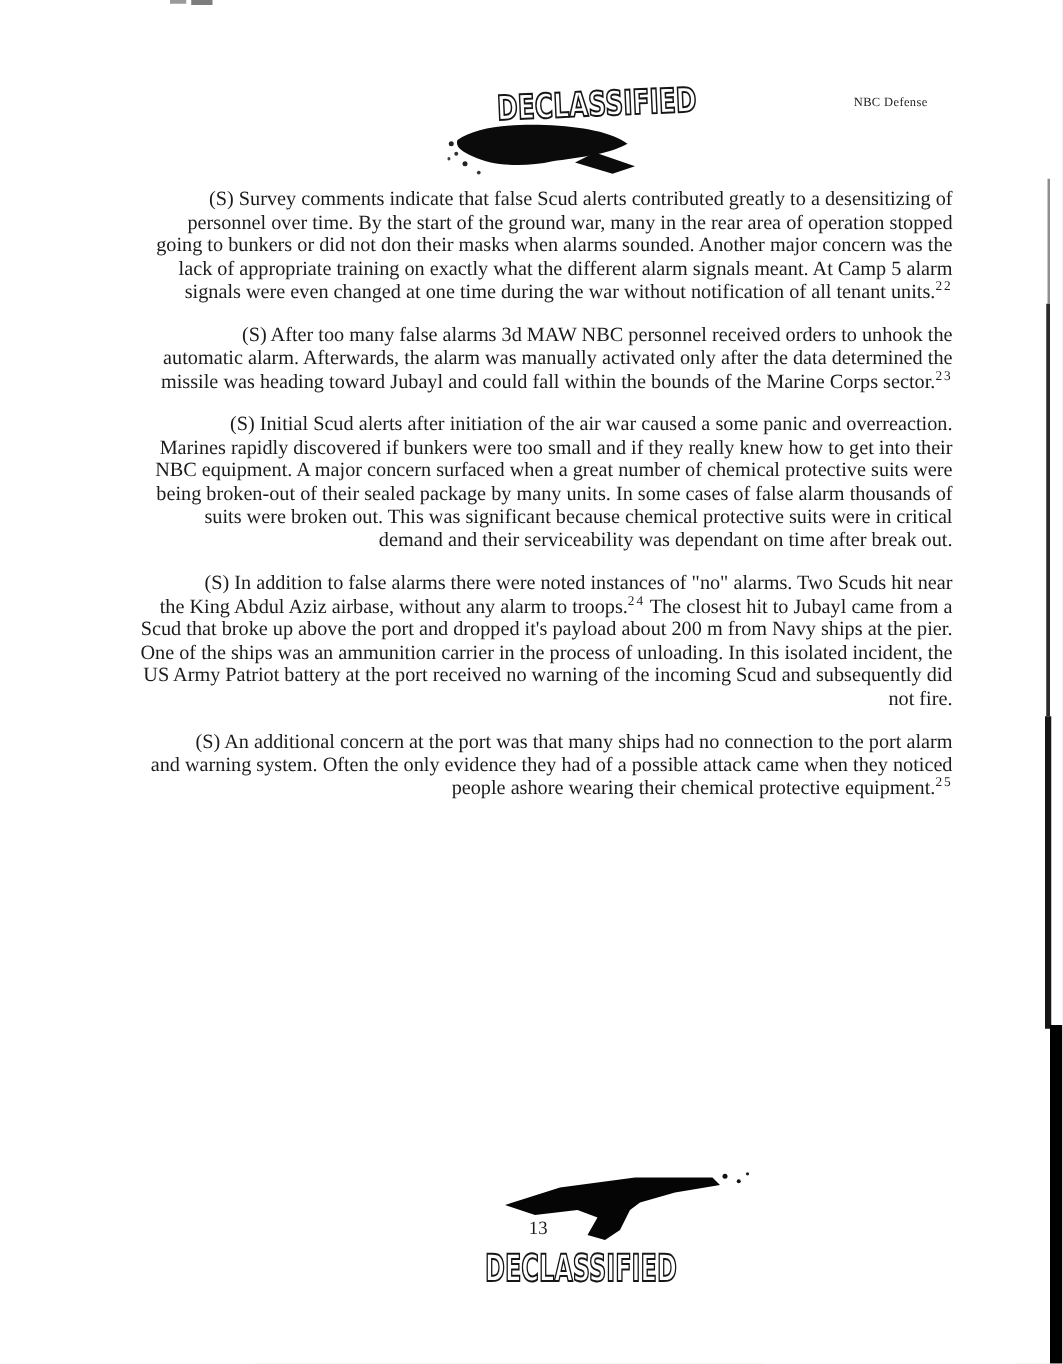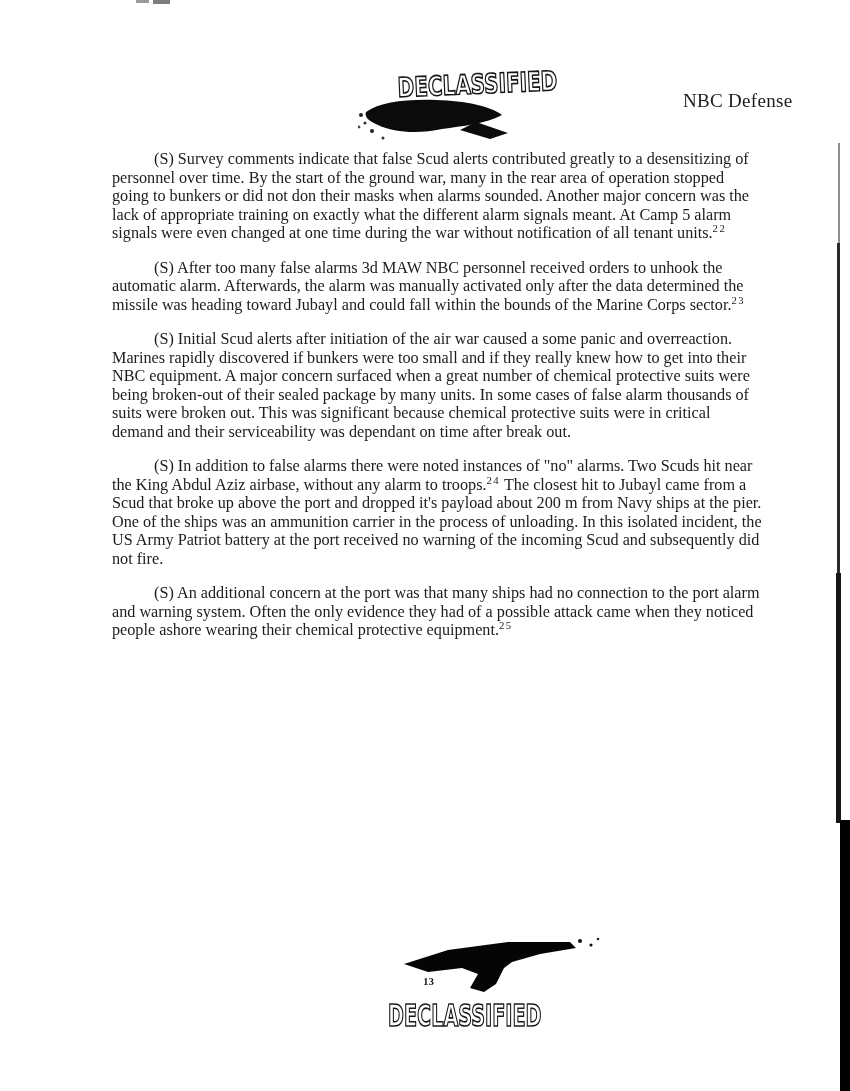--- a/index.html
+++ b/index.html
@@ -21,8 +21,8 @@
   .edge-seg-d { position:absolute; left:840px; top:820px; width:10px; height:271px; background:#000; }
 
   .header-label {
-    position:absolute; left:683px; top:90px;
-    font-size:19px; letter-spacing:0.3px;
+    position:absolute; left:683px; top:77px;
+    font-size:10px; letter-spacing:0.3px;
   }
 
   .stamp {

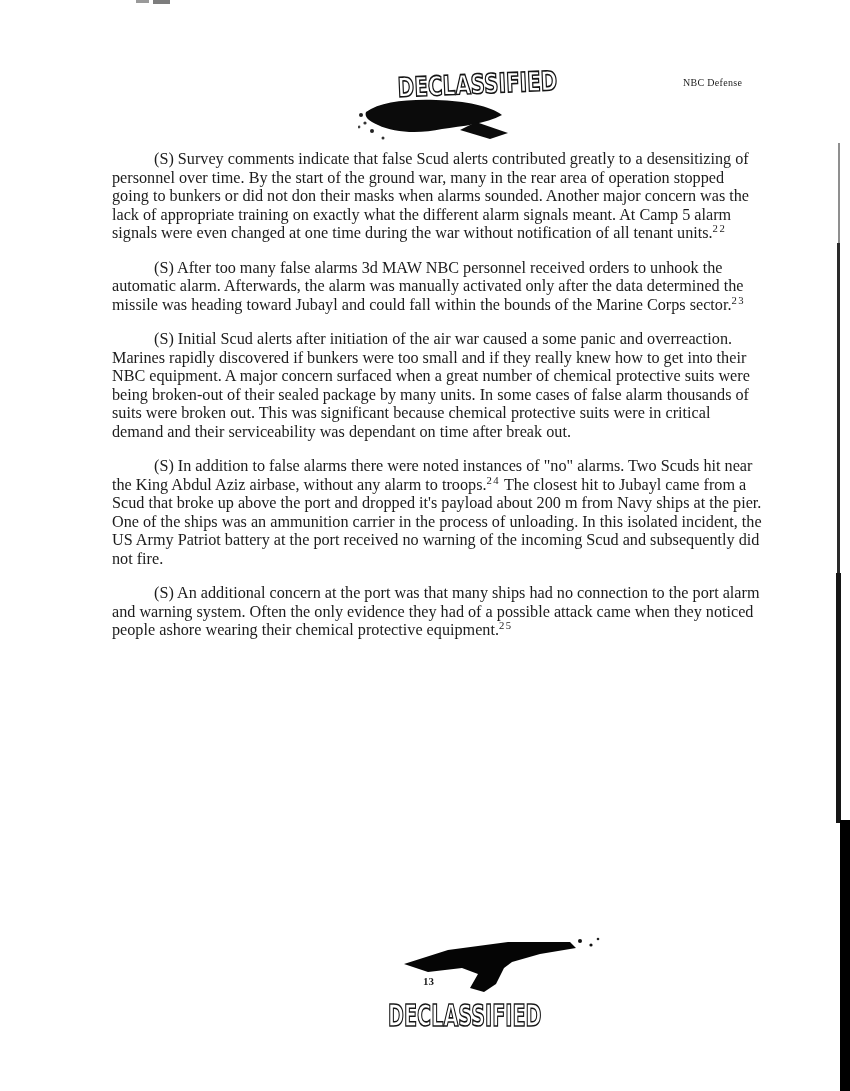--- a/index.html
+++ b/index.html
@@ -45,7 +45,7 @@
     font-size:16.2px; line-height:18.5px;
     text-align:left;
   }
-  .para { margin:0 0 16px 0; text-indent:42px; }
+  .para { margin:0 0 16px 0; text-indent:42px;text-align:right; }
   sup { font-size:0.66em; letter-spacing:1.5px; line-height:0; vertical-align:super; }
 
   .footnotes {

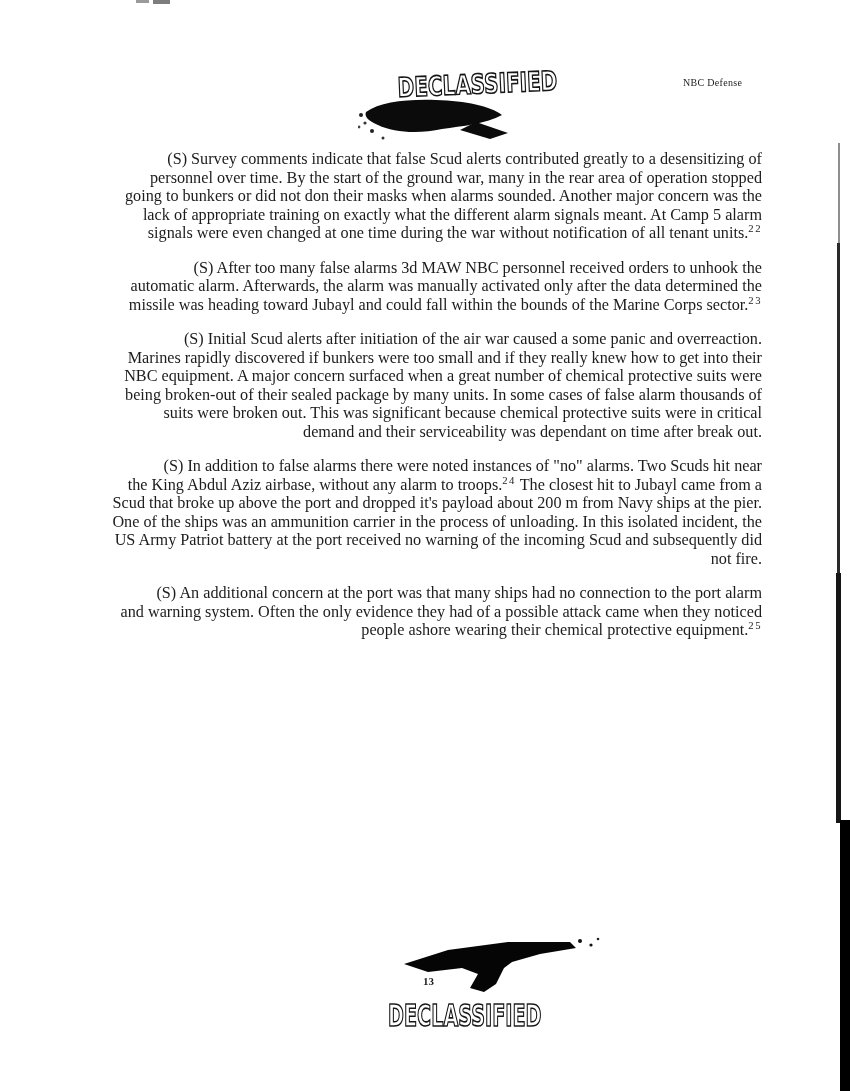--- a/index.html
+++ b/index.html
@@ -57,8 +57,7 @@
 
   .page-number {
     position:absolute; left:423px; top:975px;
-    font-size:11px;
-    font-weight:bold;
+    font-size:15px;
   }
 </style>
 </head>

